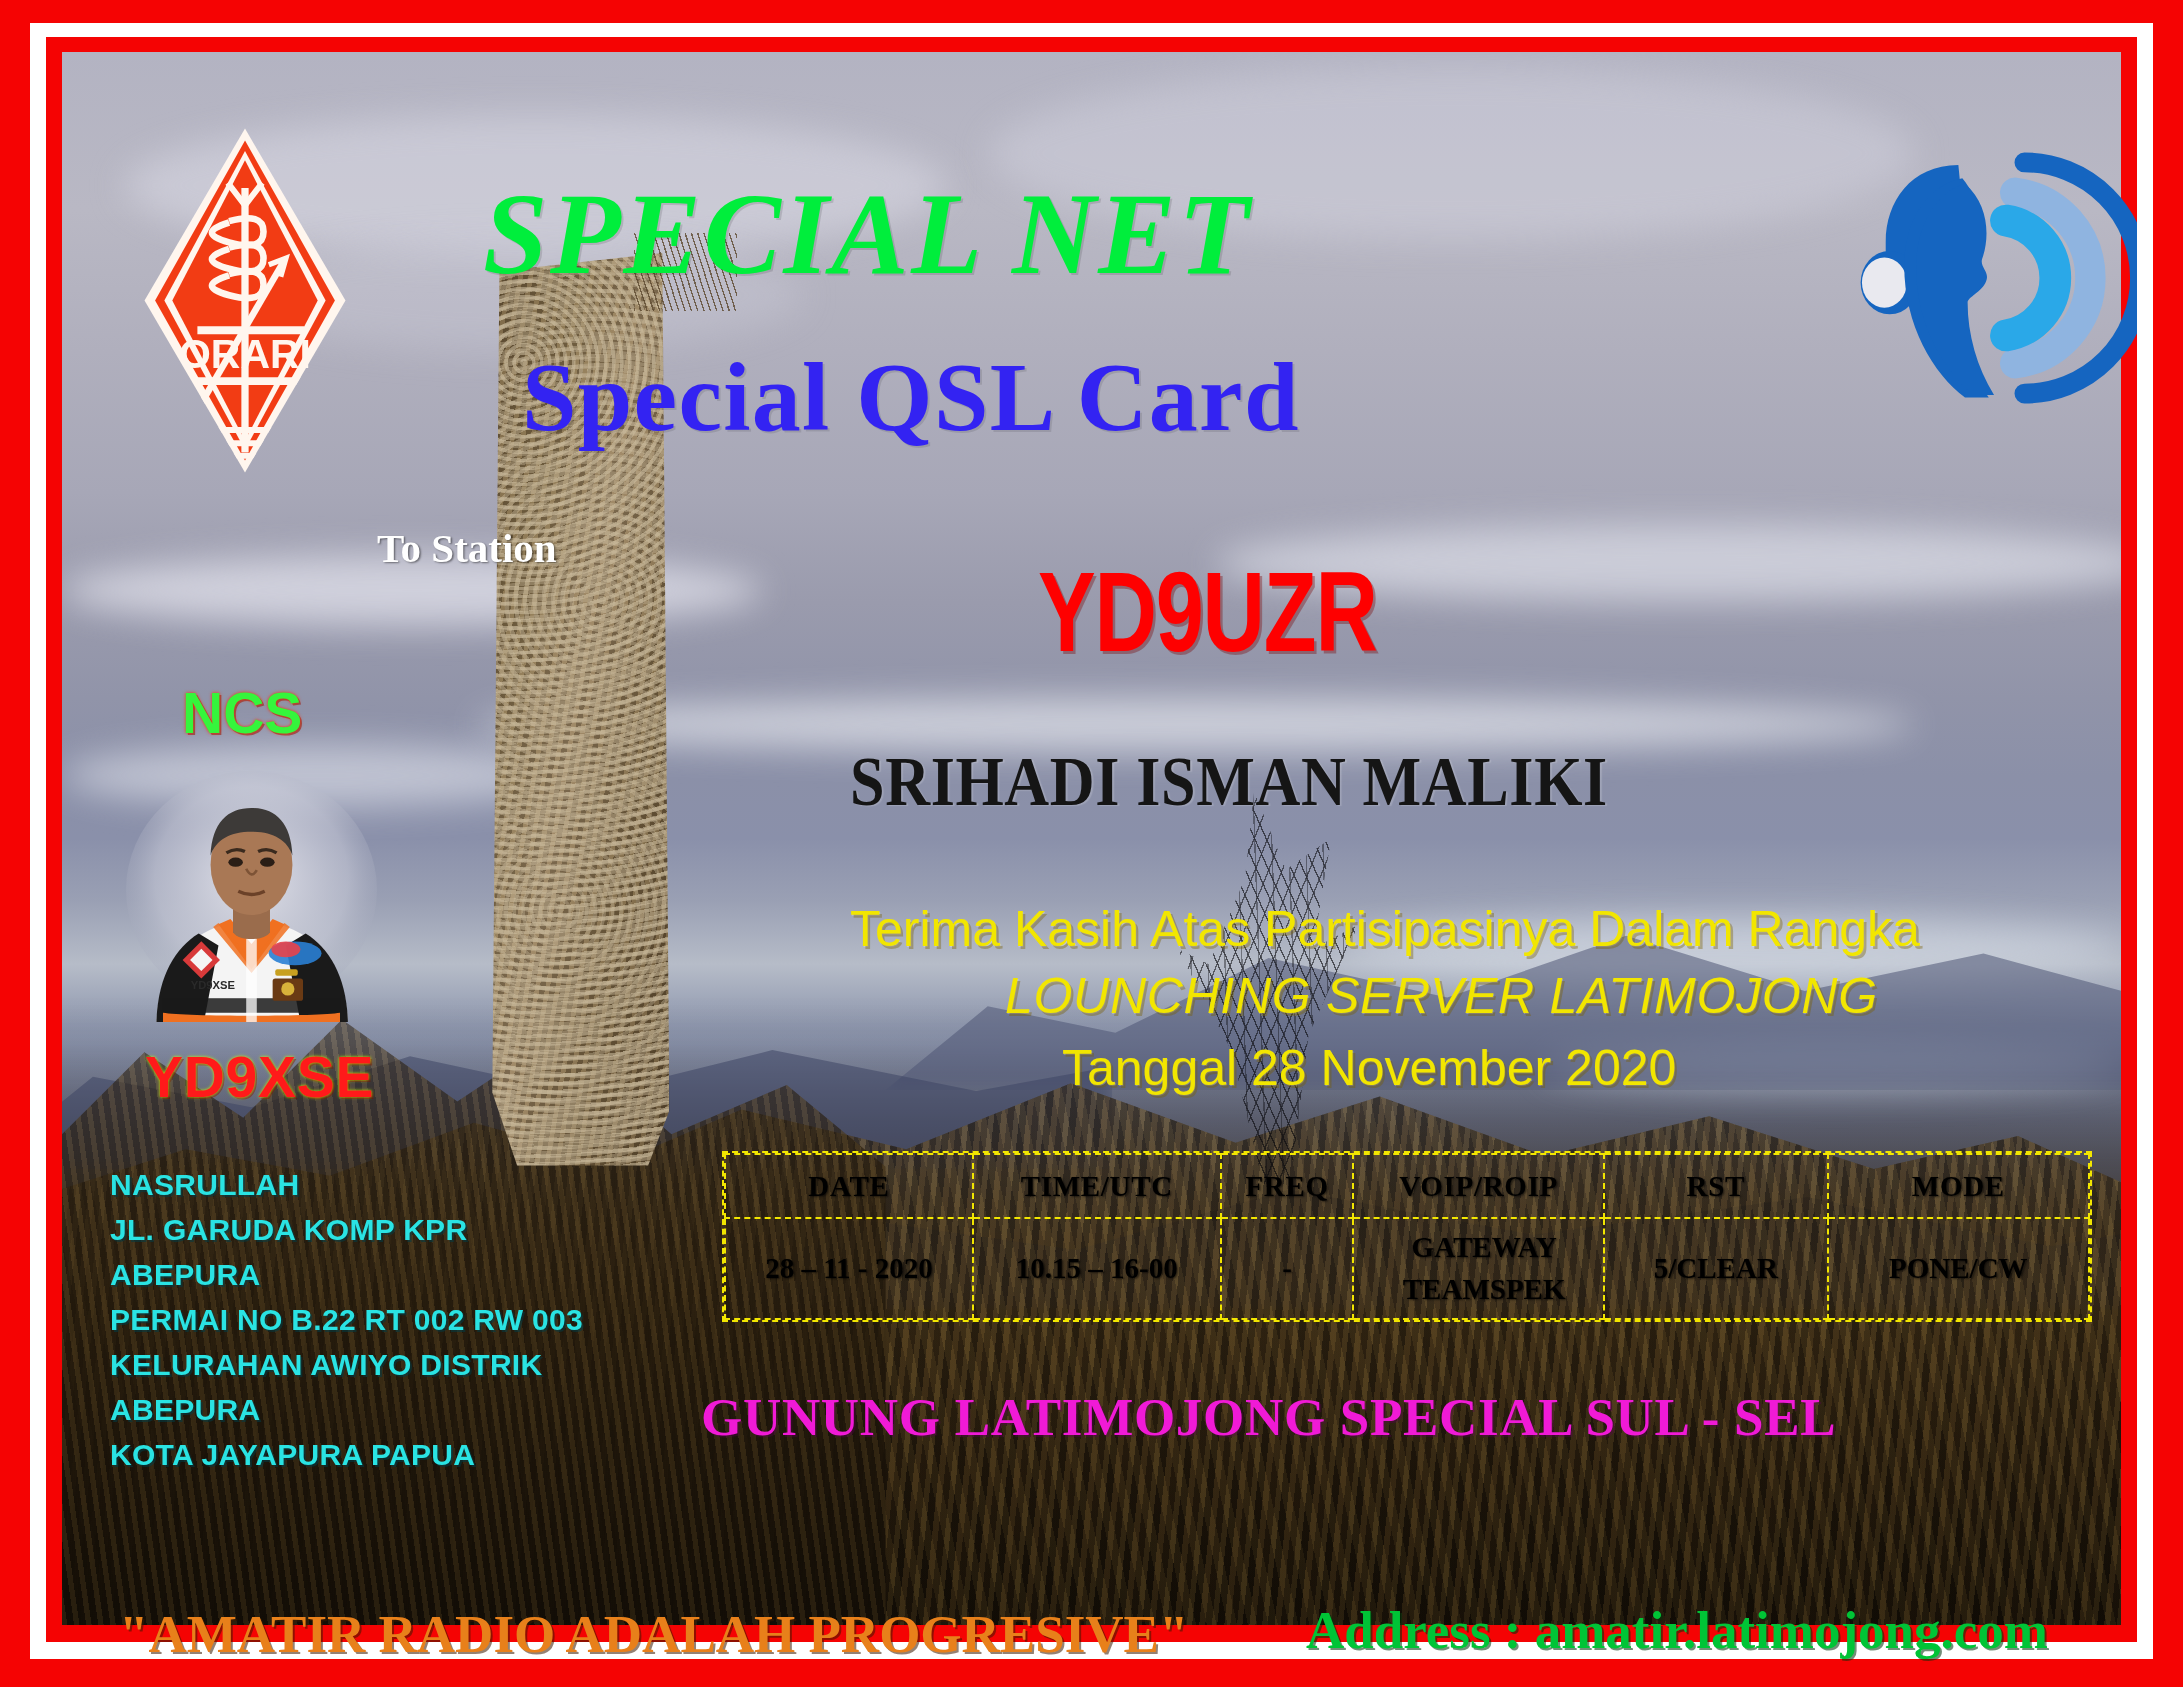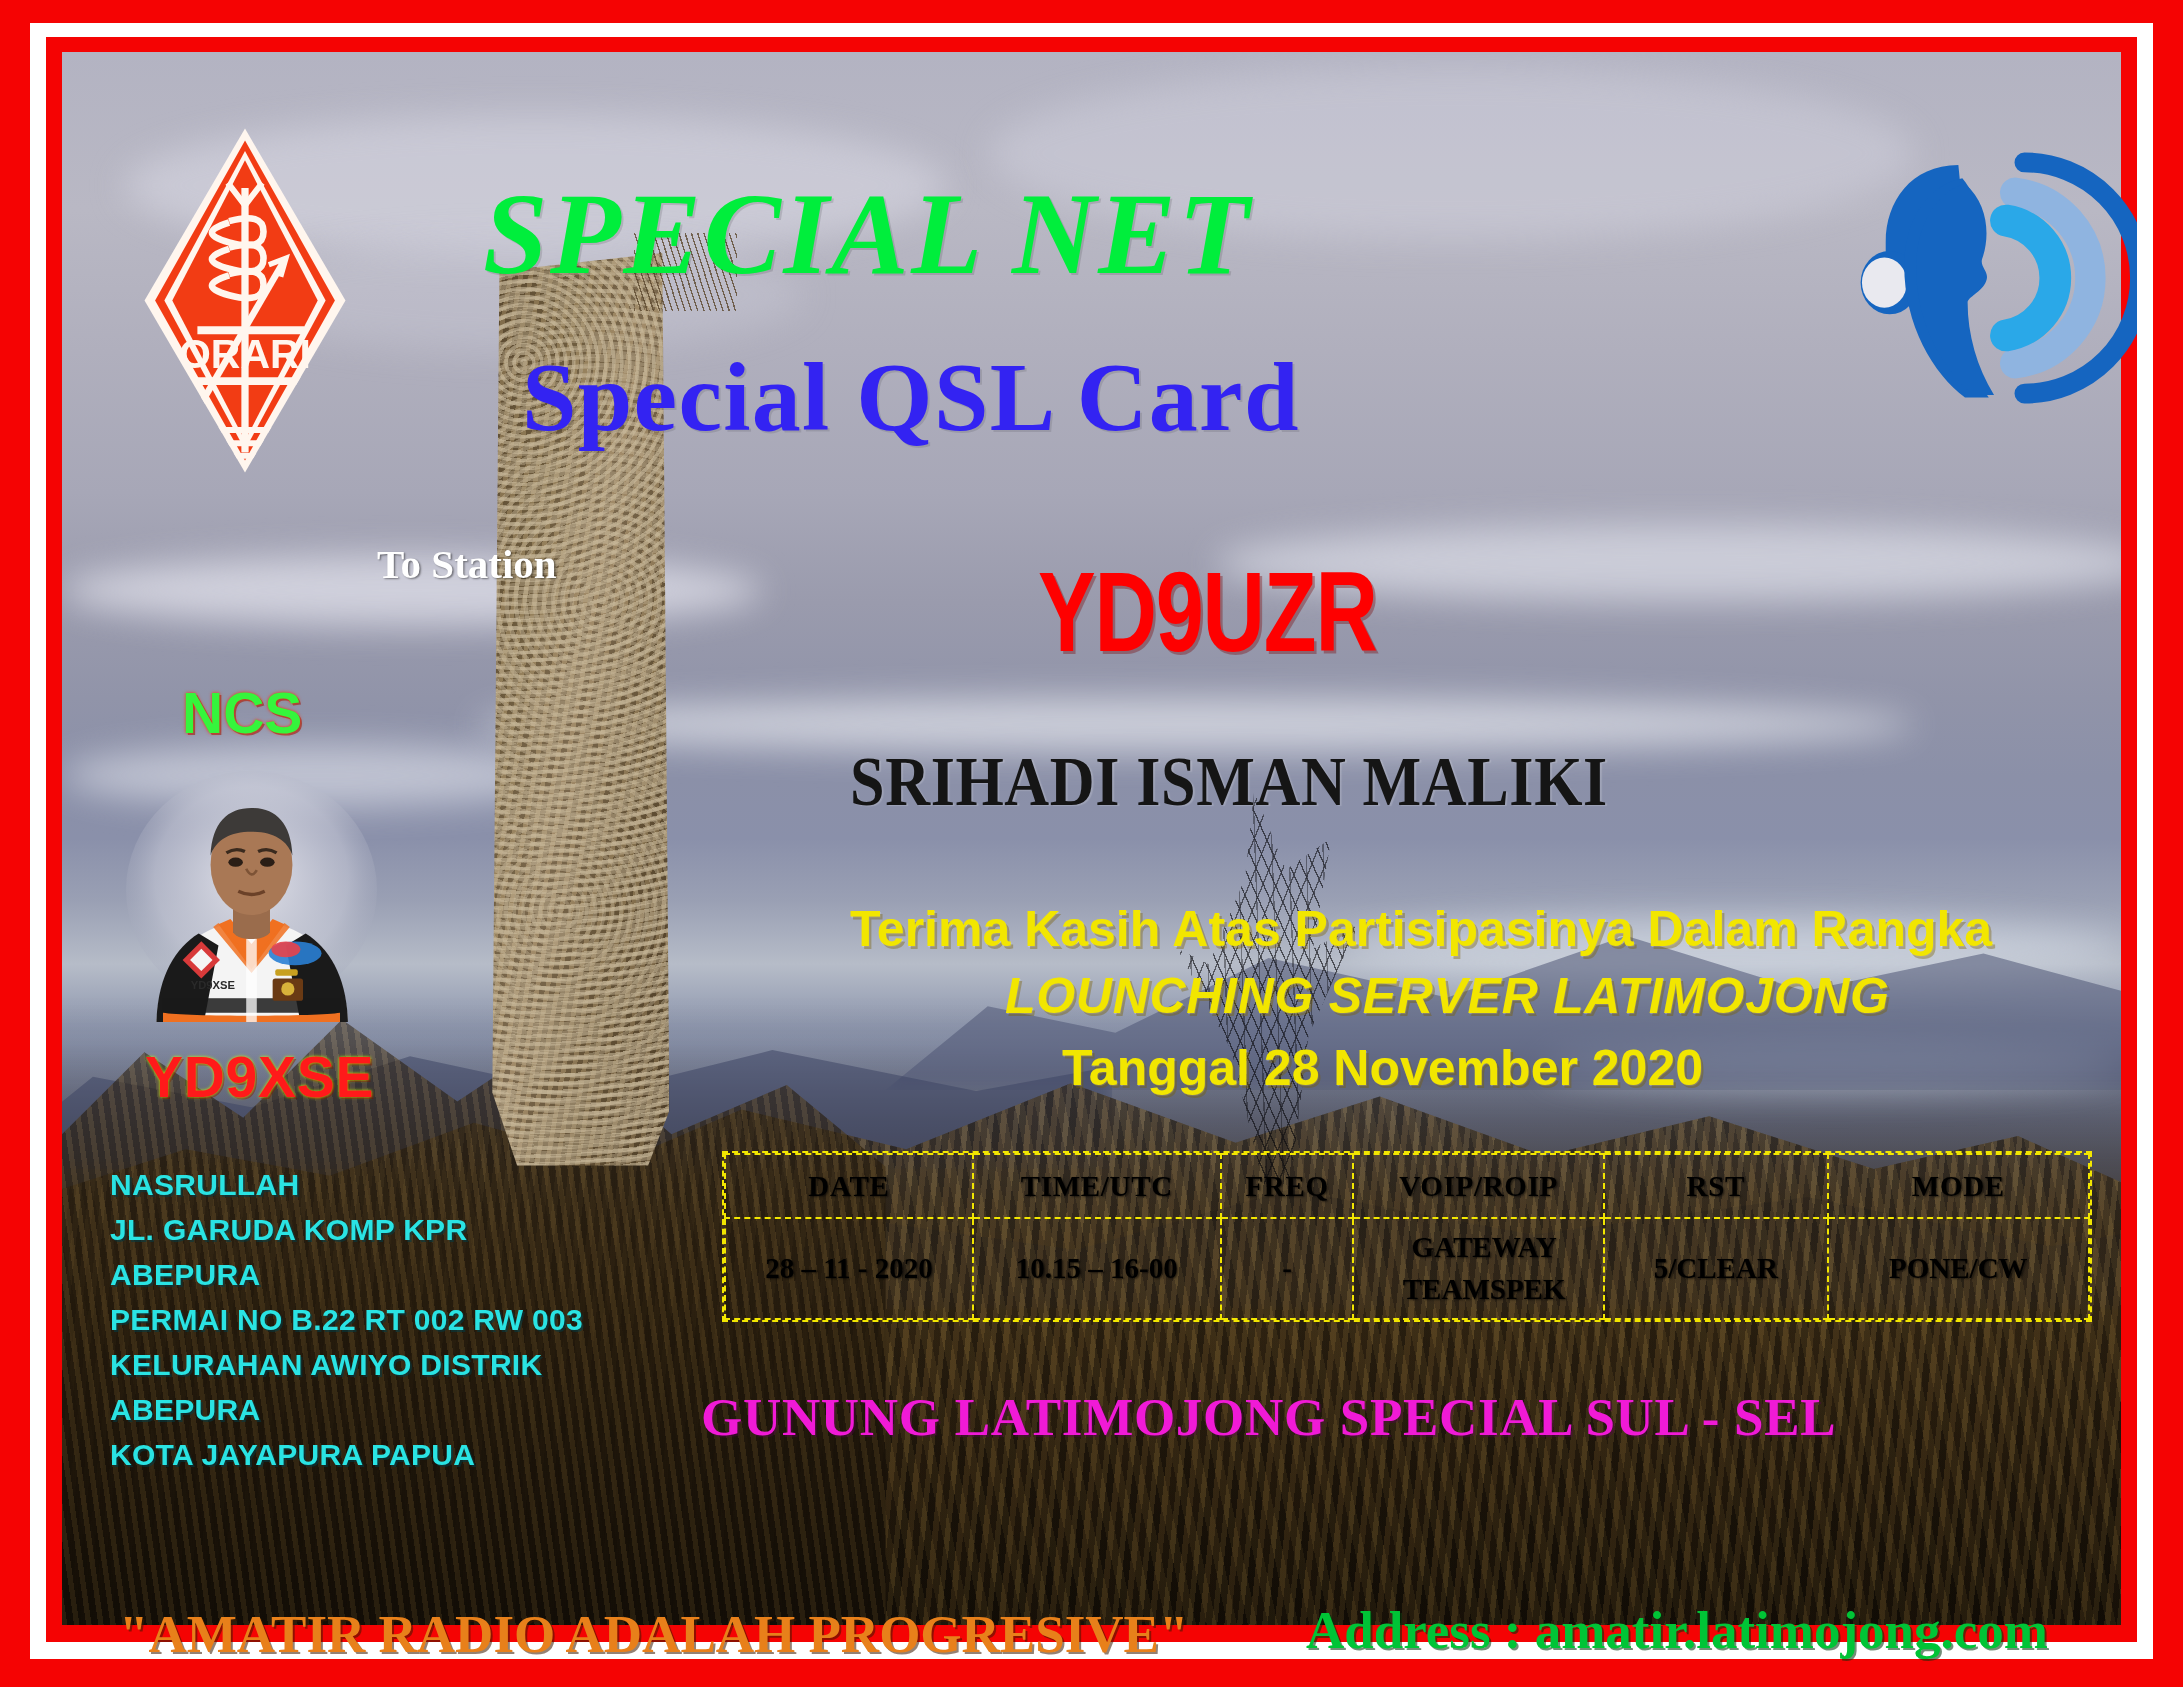--- a/index.html
+++ b/index.html
@@ -137,7 +137,7 @@
   }
   #to-station{
     left:331px;top:491px;font-size:41px;font-weight:bold;color:#ffffff;
-    font-family:"Liberation Serif",serif;text-shadow:1.3px 1.3px 2px rgba(0,0,0,.45);margin-top:16px;
+    font-family:"Liberation Serif",serif;text-shadow:1.3px 1.3px 2px rgba(0,0,0,.45);
   }
   #callsign{
     left:992px;top:519px;font-size:93px;font-weight:bold;color:#fe0000;

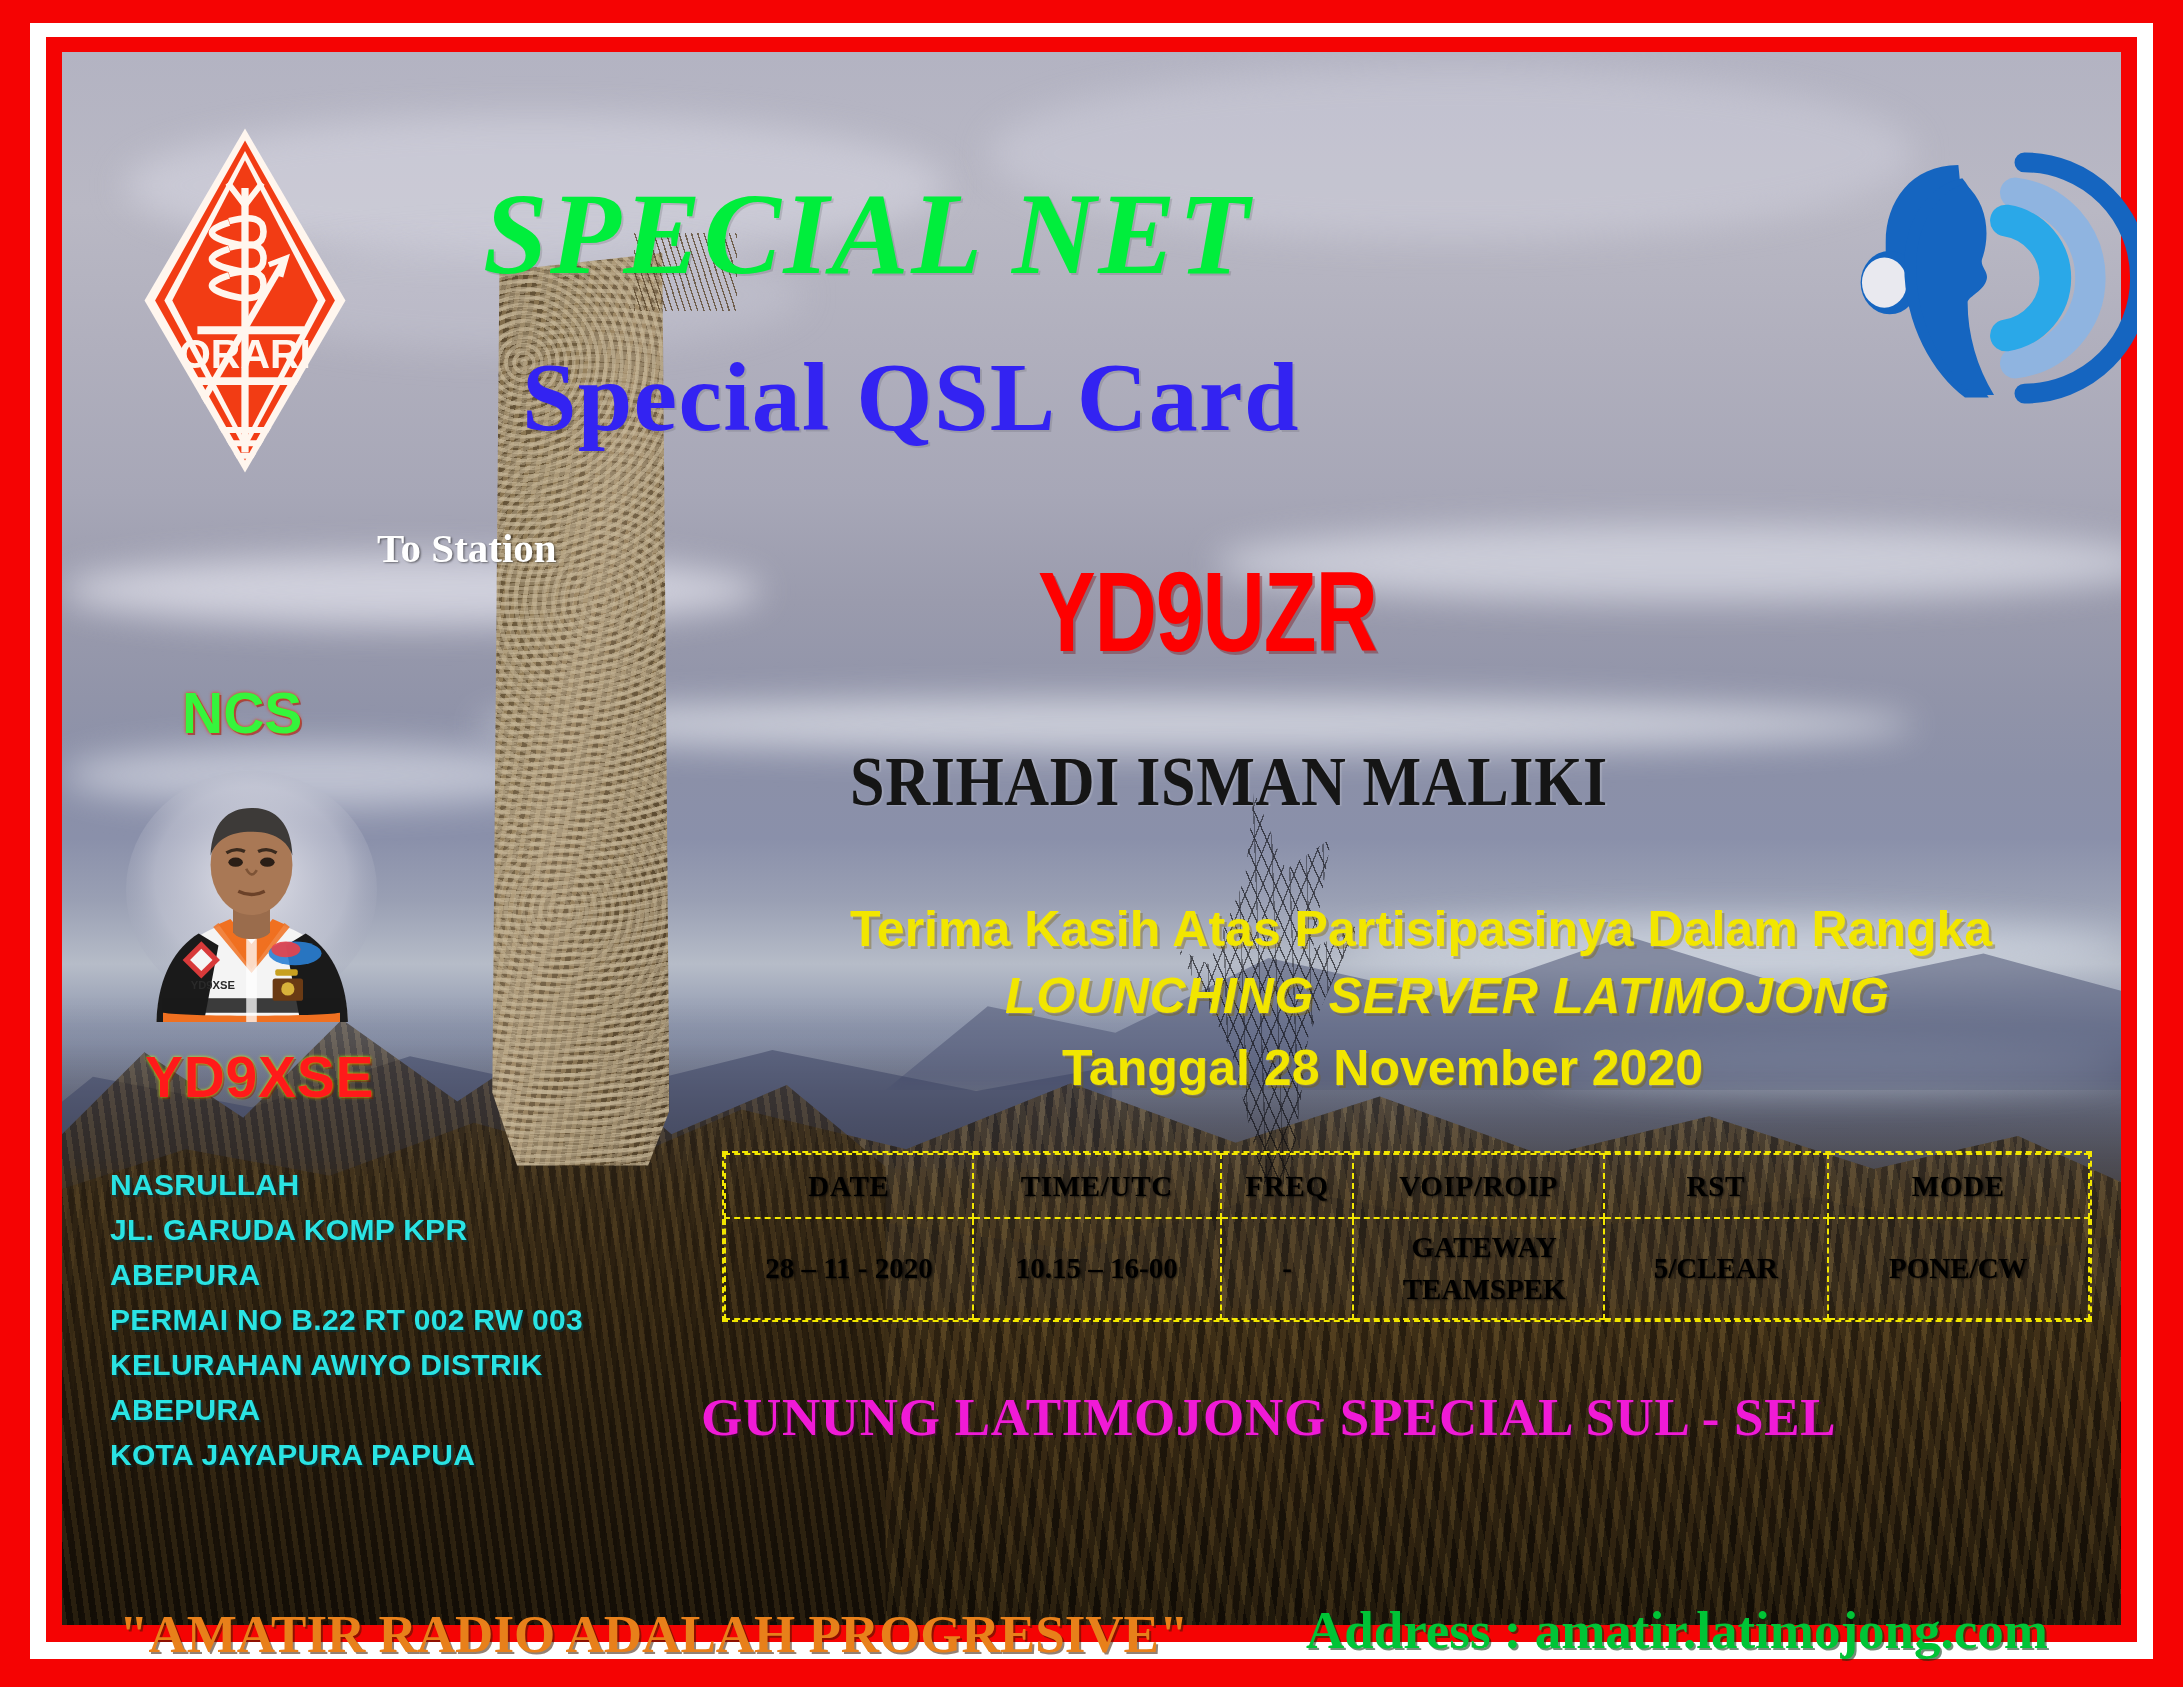--- a/index.html
+++ b/index.html
@@ -152,7 +152,7 @@
     text-shadow:2px 1.3px 1.3px rgba(255,255,255,.18);
   }
 
-  .ylw{color:#f2e600;font-weight:bold;font-family:"Liberation Sans",sans-serif;
+  .ylw{color:#f2e600;font-weight:normal;font-family:"Liberation Sans",sans-serif;
        text-shadow:2.6px 2.6px 0 rgba(120,95,0,.38), 0.7px 0.7px 0 rgba(255,255,255,.25);}
   #thanks1{left:804px;top:867px;font-size:50px;}
   #thanks2{left:959px;top:934px;font-size:50px;font-style:italic;letter-spacing:0.7px;}

